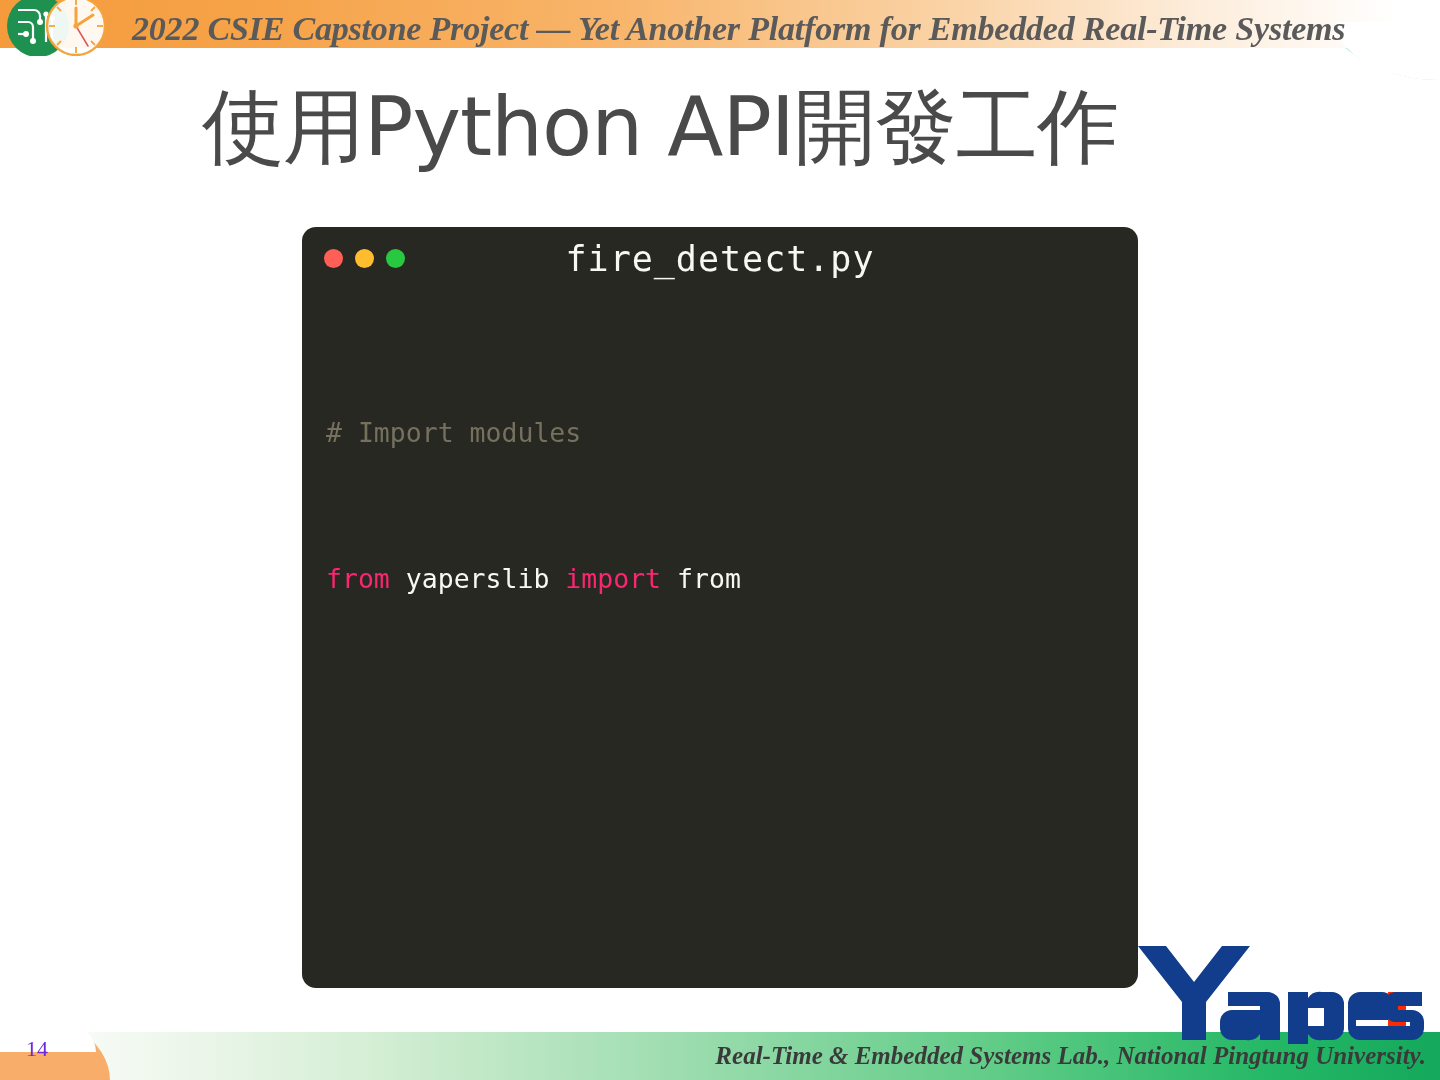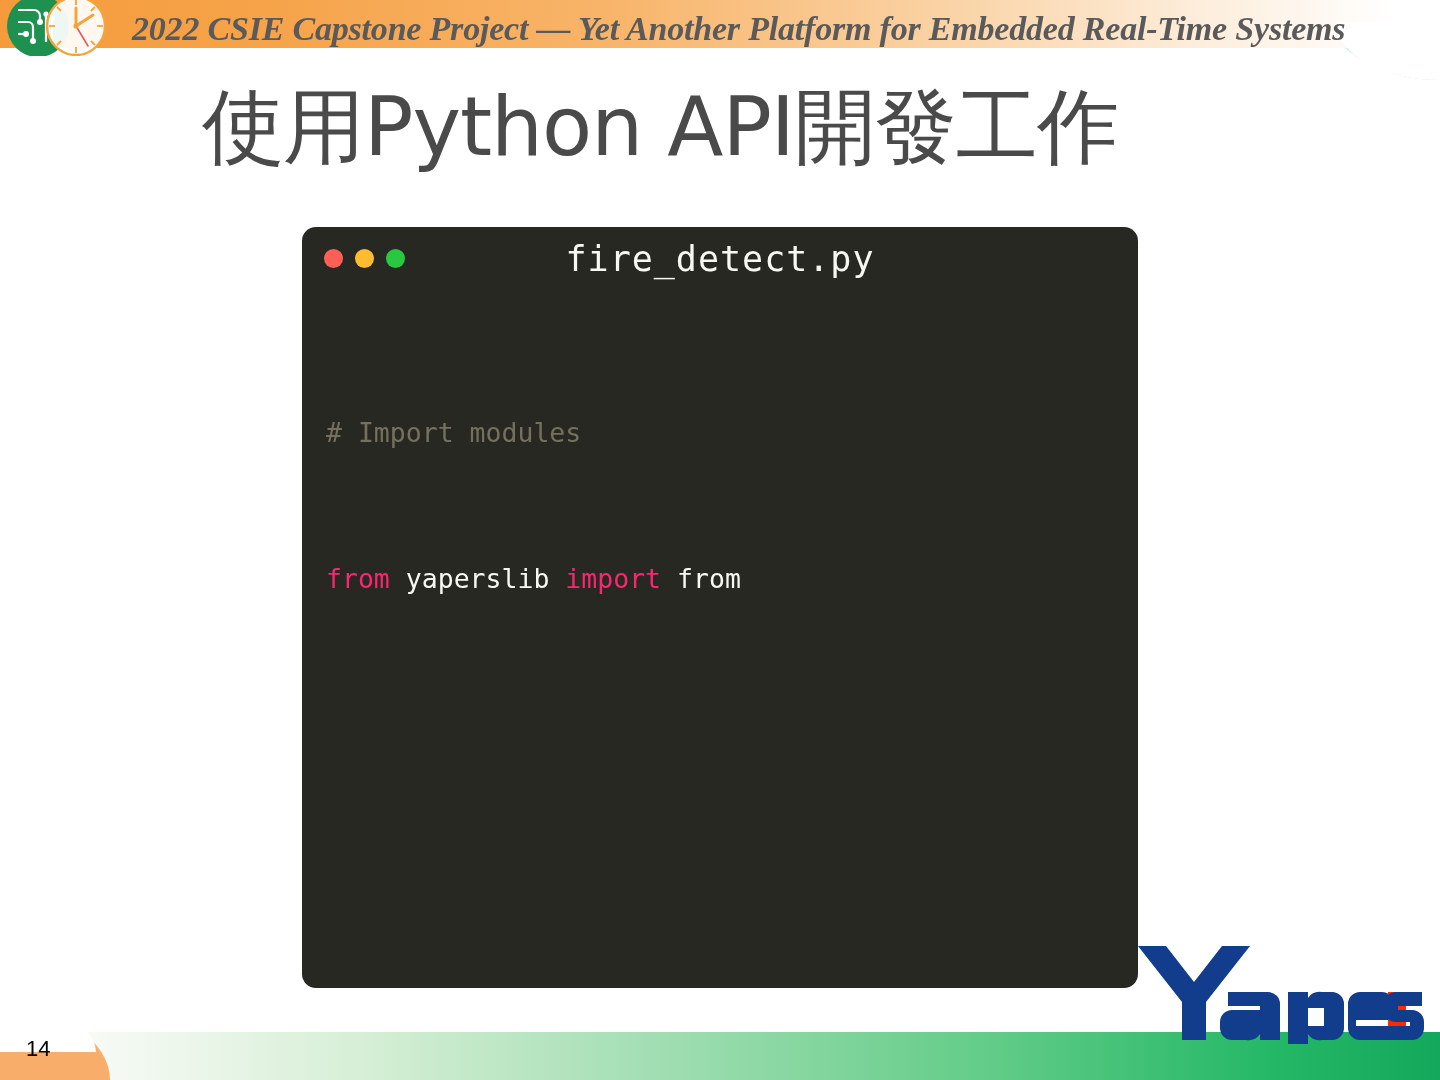--- a/index.html
+++ b/index.html
@@ -143,9 +143,9 @@
   }
   .page-num {
     position:absolute; left:26px; bottom:18px;
-    font-family:Liberation Sans, sans-serif;
+    font-family:Liberation Serif, serif;
     font-size:22px;
-    color:#000000;
+    color:#6d28d9;
     z-index:6;
   }
   .footer-text {

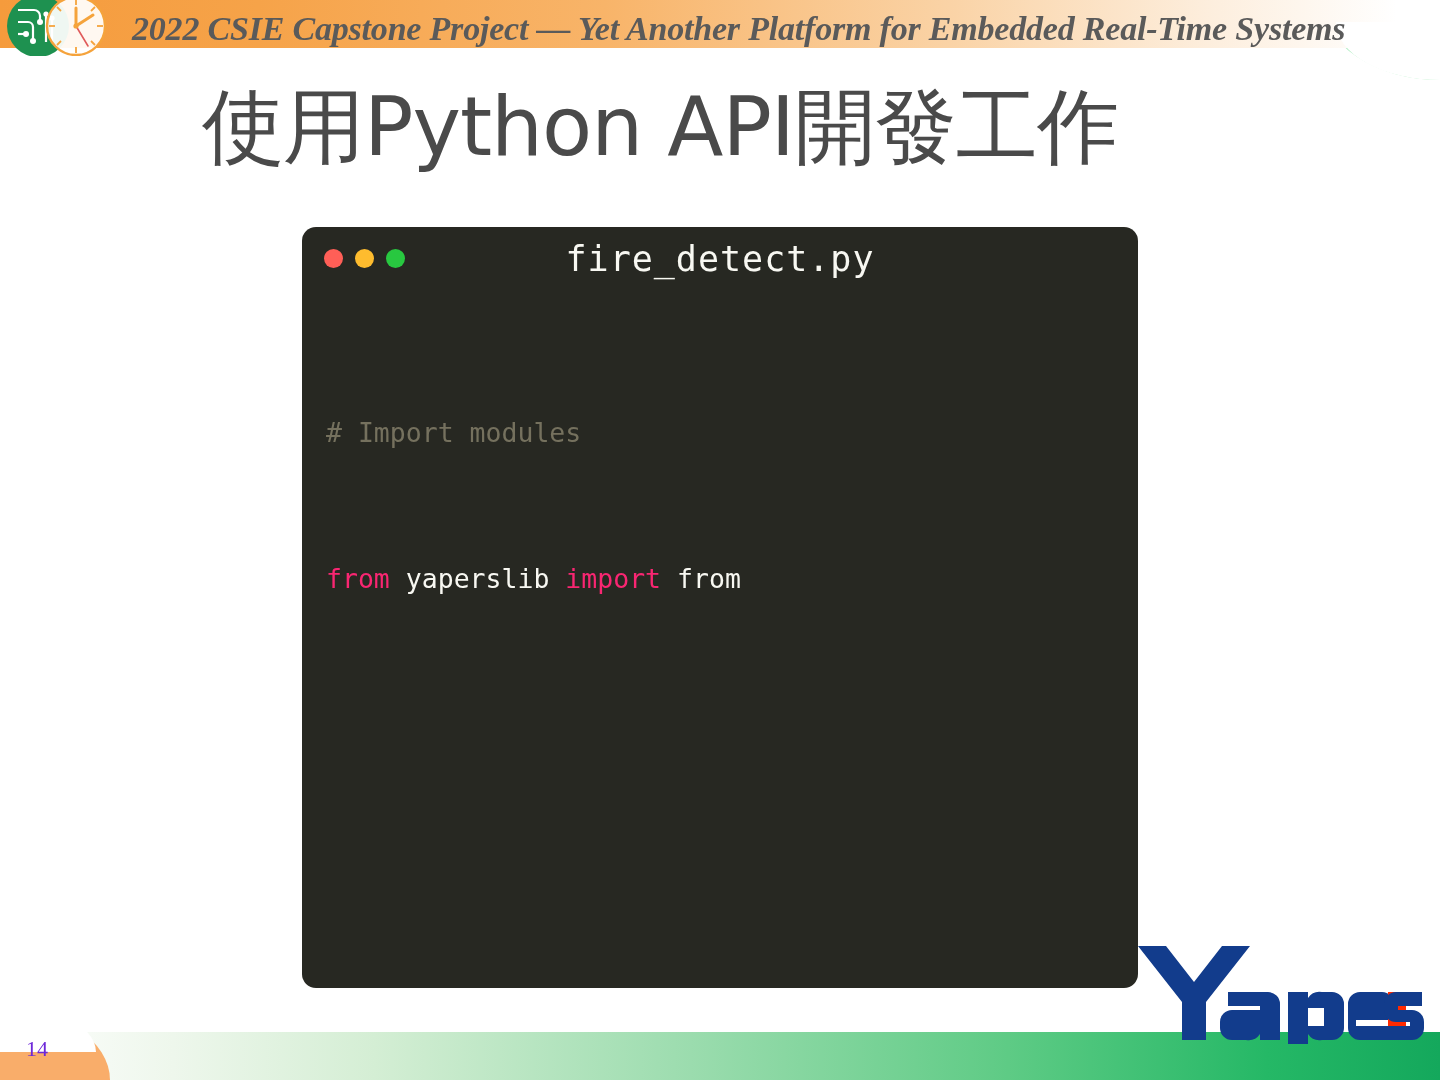--- a/index.html
+++ b/index.html
@@ -287,6 +287,7 @@
 
   <div class="page-num">14</div>
 
+  <div class="footer-text">Real-Time &amp; Embedded Systems Lab., National Pingtung University.</div>
 
 </div>
 

